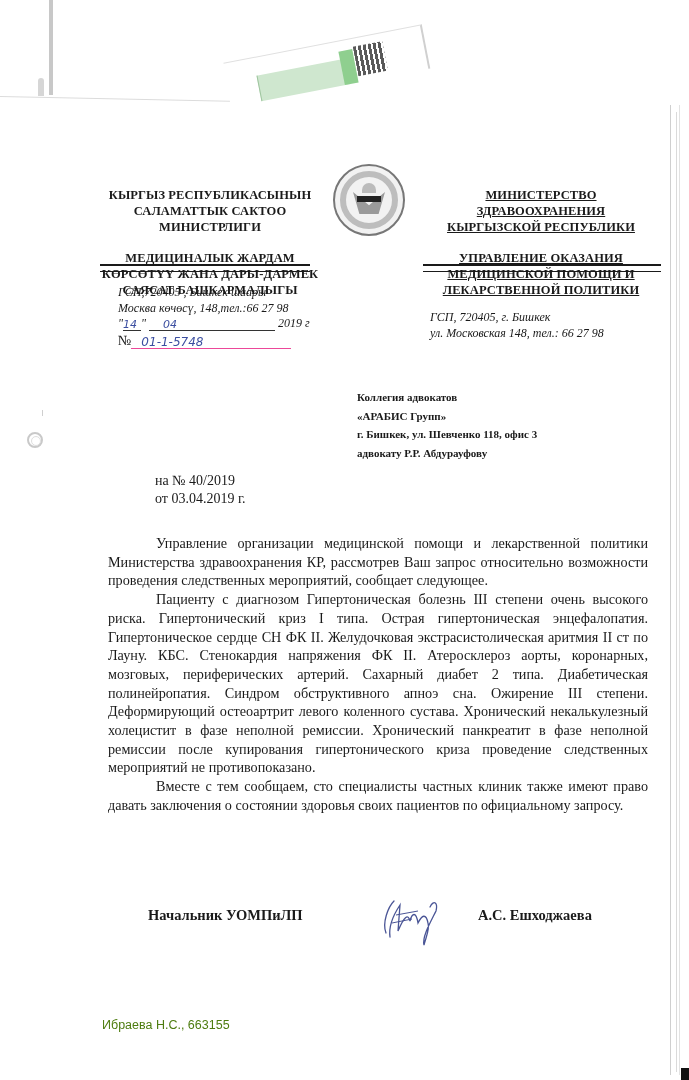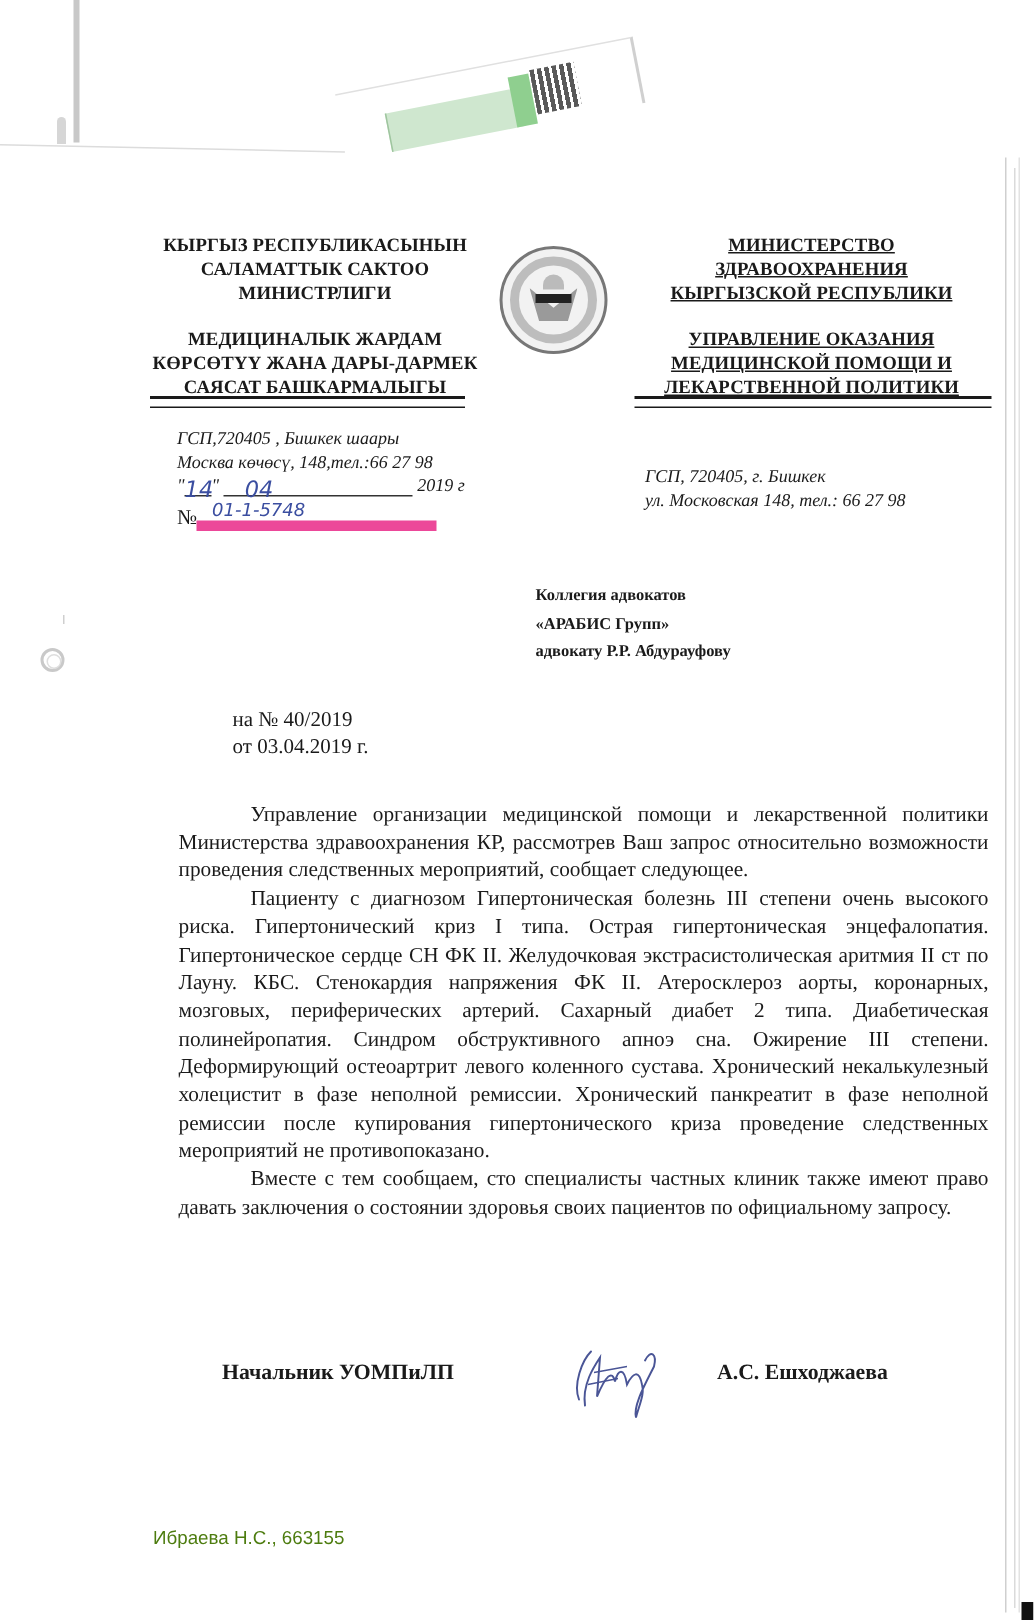--- a/index.html
+++ b/index.html
@@ -34,7 +34,7 @@
   .speck { left: 42px; top: 410px; width: 1px; height: 6px; background: #cfcfcf; }
 
   
-  .hdr-block { text-align: center; font-weight: bold; font-size: 12.5px; line-height: 16px; letter-spacing: 0.1px; }
+  .hdr-block { text-align: center; font-weight: bold; font-size: 12.5px; line-height: 16px; letter-spacing: 0.1px; margin-top: 32px; }
   .hdr-left { left: 100px; top: 155px; width: 220px; }
   .hdr-right { left: 430px; top: 155px; width: 222px; text-decoration: underline; }
   .gap { height: 15px; }

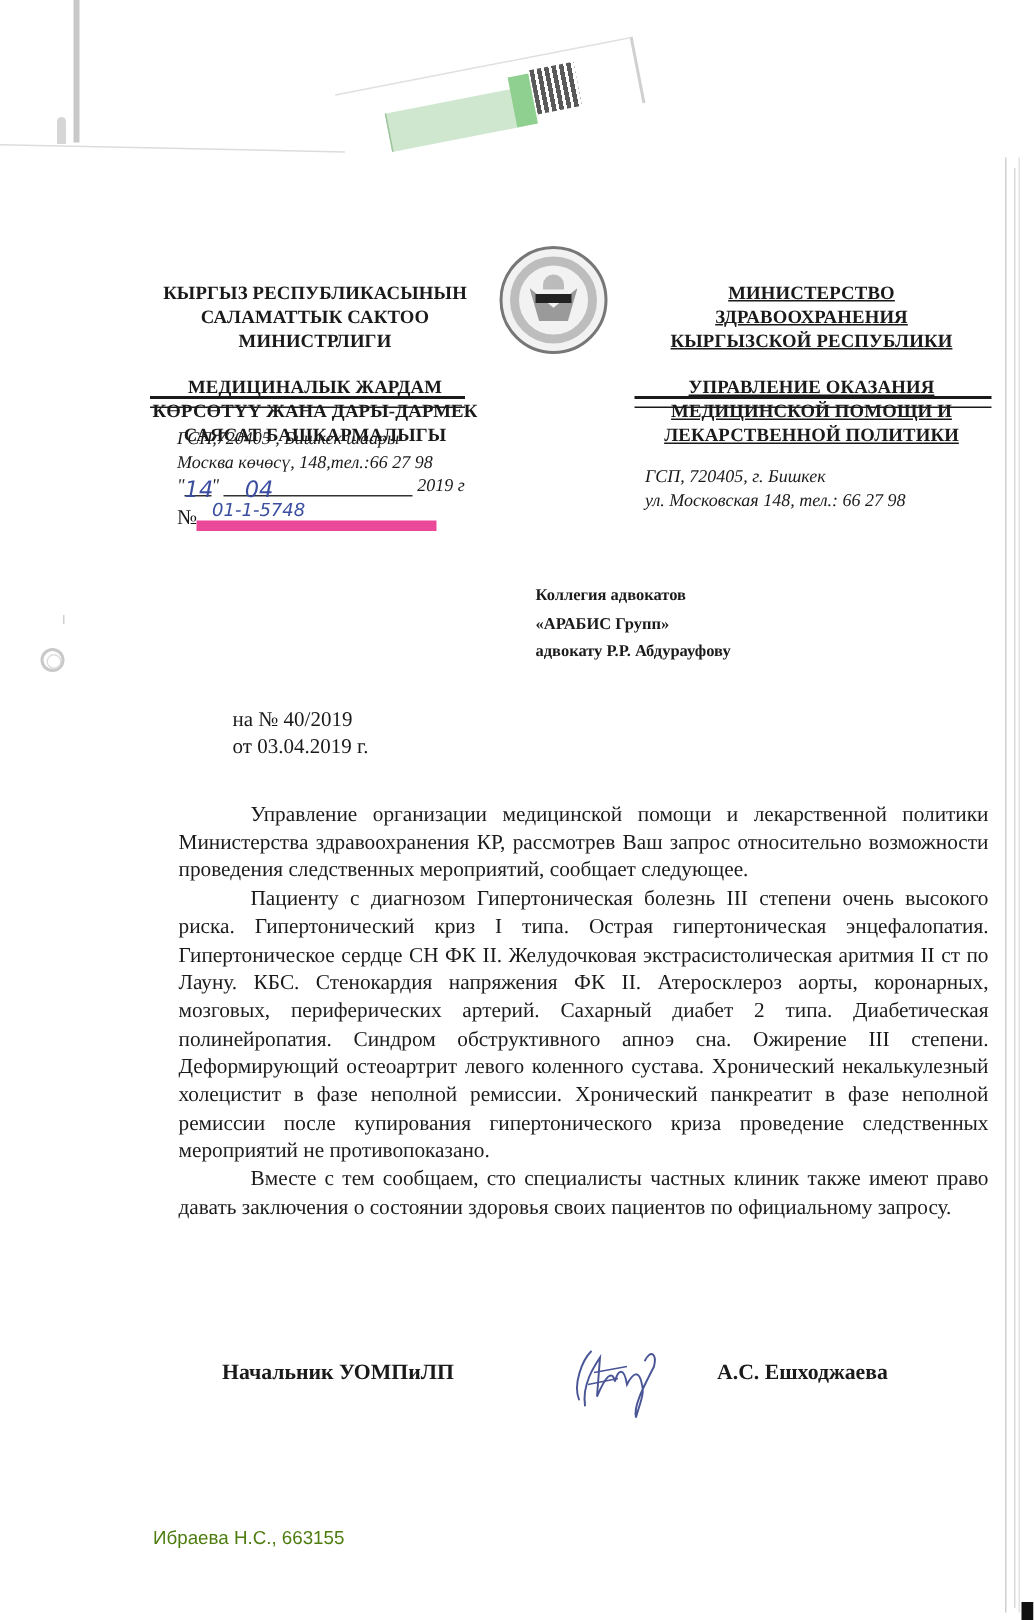--- a/index.html
+++ b/index.html
@@ -57,7 +57,7 @@
   .addr-right { left: 430px; top: 284px; width: 240px; margin-top: 25px; }
   .date-line { left: 118px; top: 316px; font-size: 12px; font-style: italic; }
   .date-line .uline { display:inline-block; border-bottom: 1px solid #333; height: 13px; vertical-align: bottom; }
-  .hand { font-family: "DejaVu Sans", sans-serif; font-style: italic; color: #3b4ea0; font-size: 15px; }
+  .hand { font-family: "DejaVu Sans", sans-serif; font-style: italic; color: #3b4ea0; font-size: 11px; }
   .num-line { left: 118px; top: 333px; font-size: 14px; }
   .num-line .uline { display:inline-block; width: 150px; border-bottom: 7px solid #ec4899; height: 14px; vertical-align: bottom; padding-left: 10px; }
 

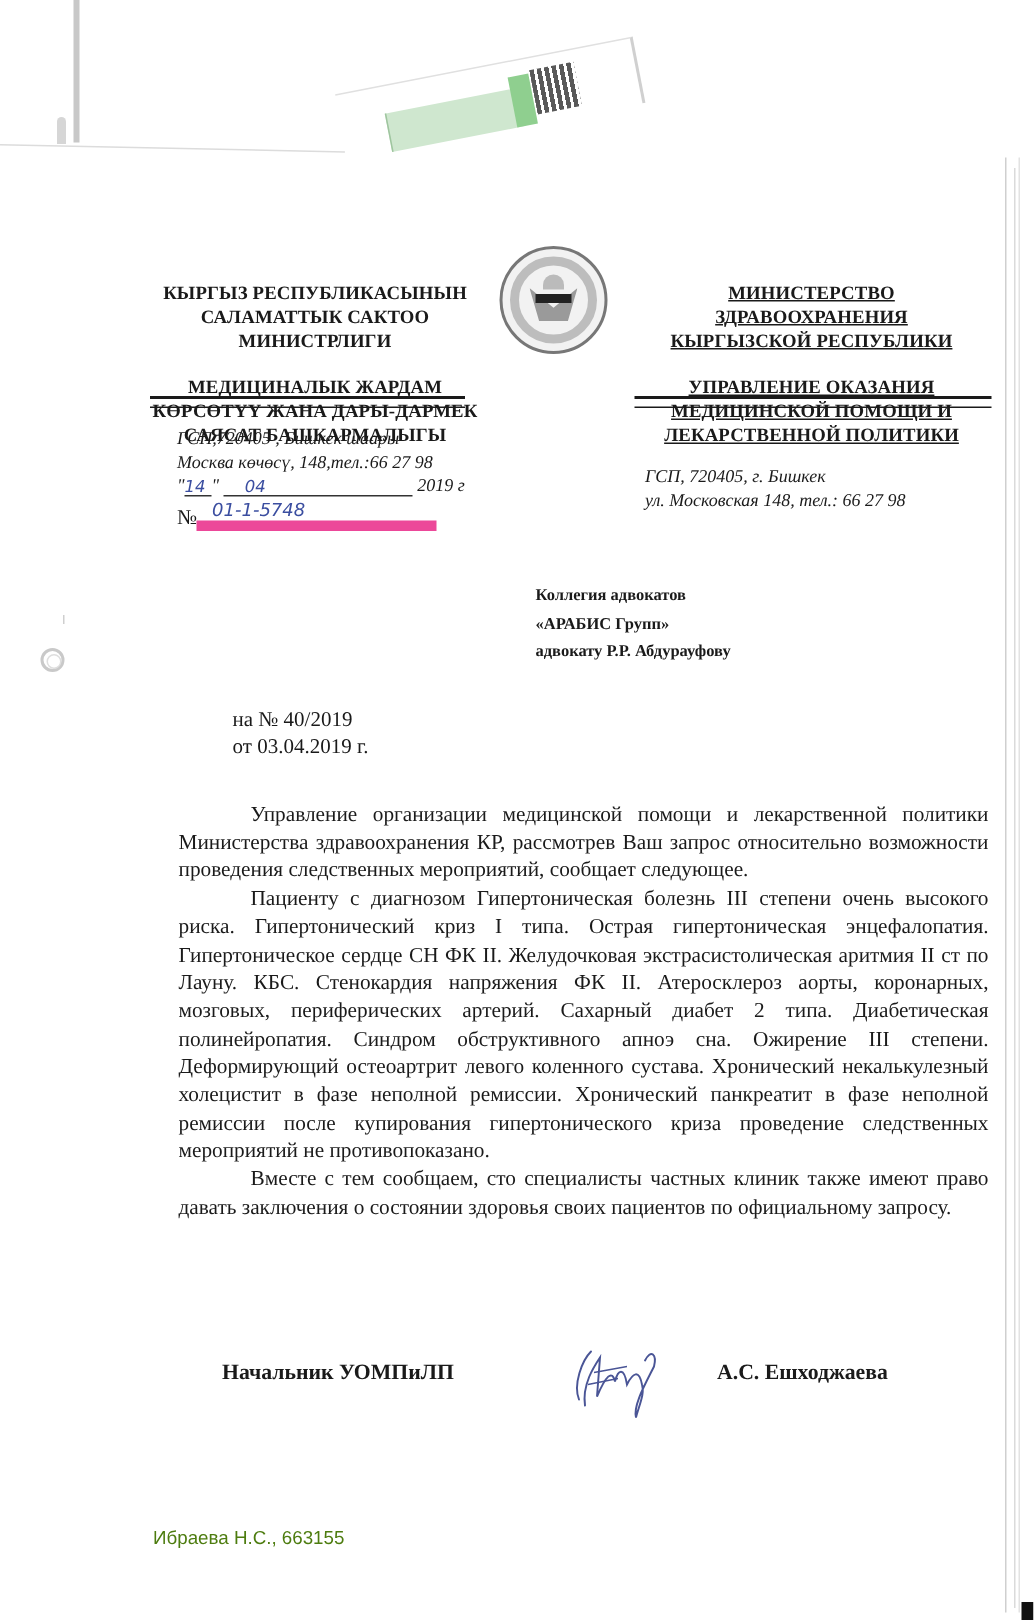--- a/index.html
+++ b/index.html
@@ -59,7 +59,7 @@
   .date-line .uline { display:inline-block; border-bottom: 1px solid #333; height: 13px; vertical-align: bottom; }
   .hand { font-family: "DejaVu Sans", sans-serif; font-style: italic; color: #3b4ea0; font-size: 11px; }
   .num-line { left: 118px; top: 333px; font-size: 14px; }
-  .num-line .uline { display:inline-block; width: 150px; border-bottom: 7px solid #ec4899; height: 14px; vertical-align: bottom; padding-left: 10px; }
+  .num-line .uline { display:inline-block; width: 150px; border-bottom: 1px solid #ec4899; height: 14px; vertical-align: bottom; padding-left: 10px; }
 
   
   .recipient { left: 357px; top: 388px; width: 320px; font-weight: bold; font-size: 11px; line-height: 18.5px; }

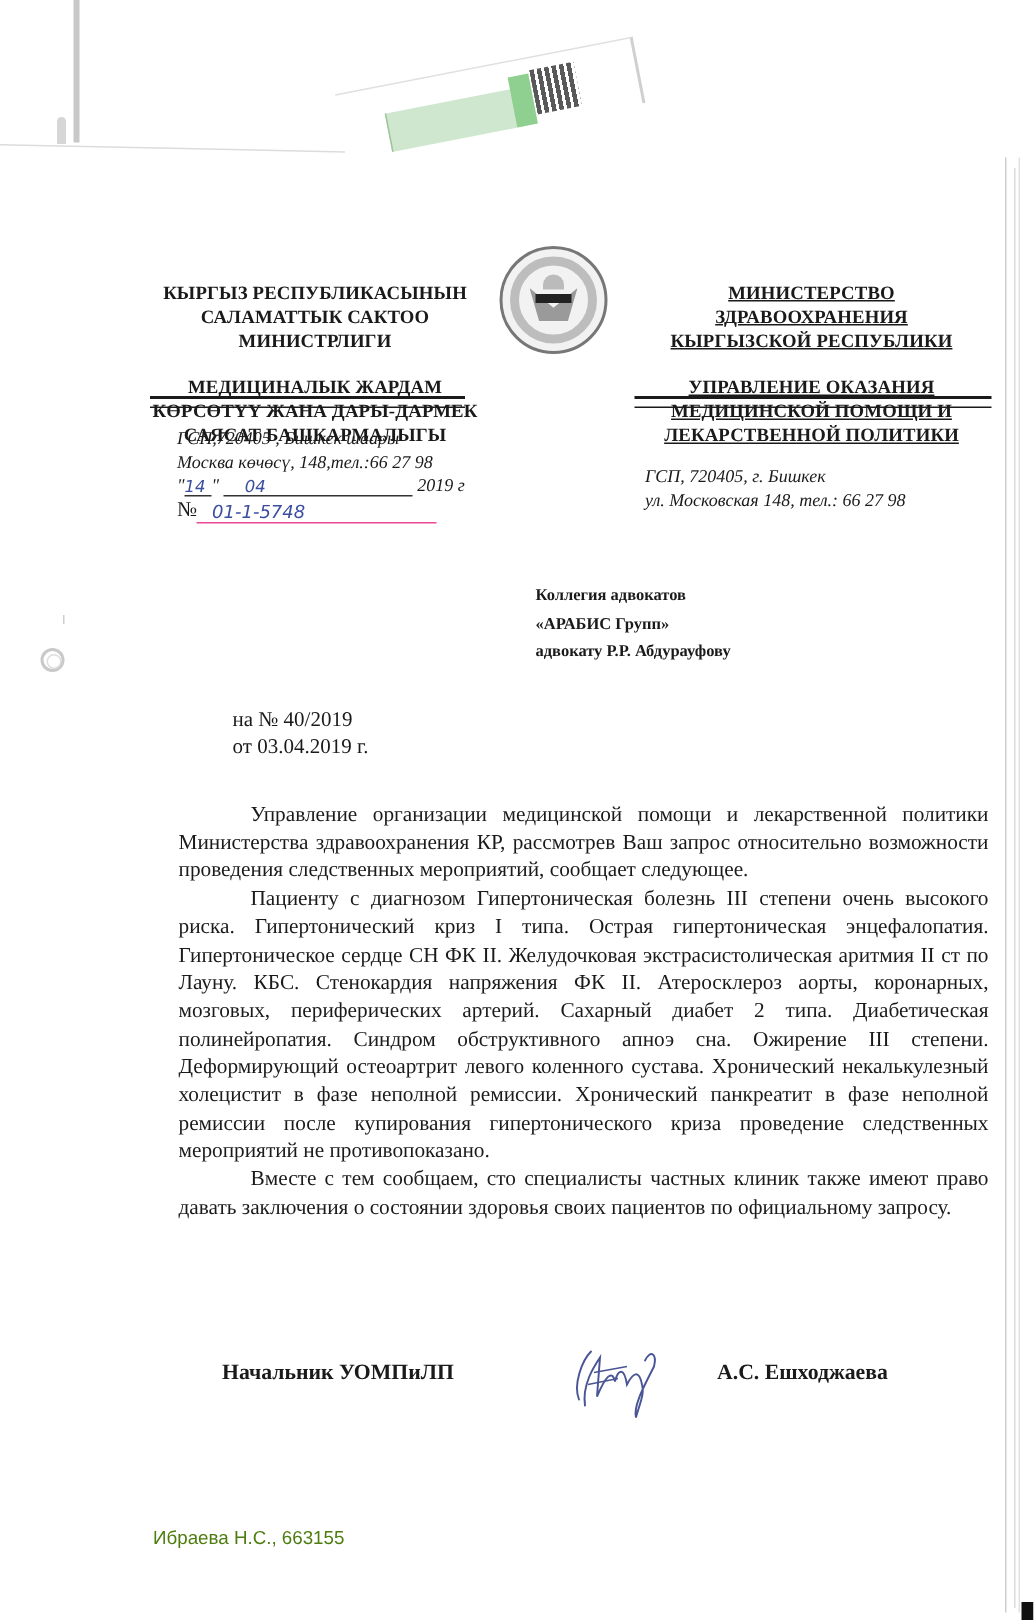--- a/index.html
+++ b/index.html
@@ -153,6 +153,7 @@
 <div class="abs recipient">
   <div>Коллегия адвокатов</div>
   <div>«АРАБИС Групп»</div>
+  <div>г. Бишкек, ул. Шевченко 118, офис 3</div>
   <div>адвокату Р.Р. Абдурауфову</div>
 </div>
 

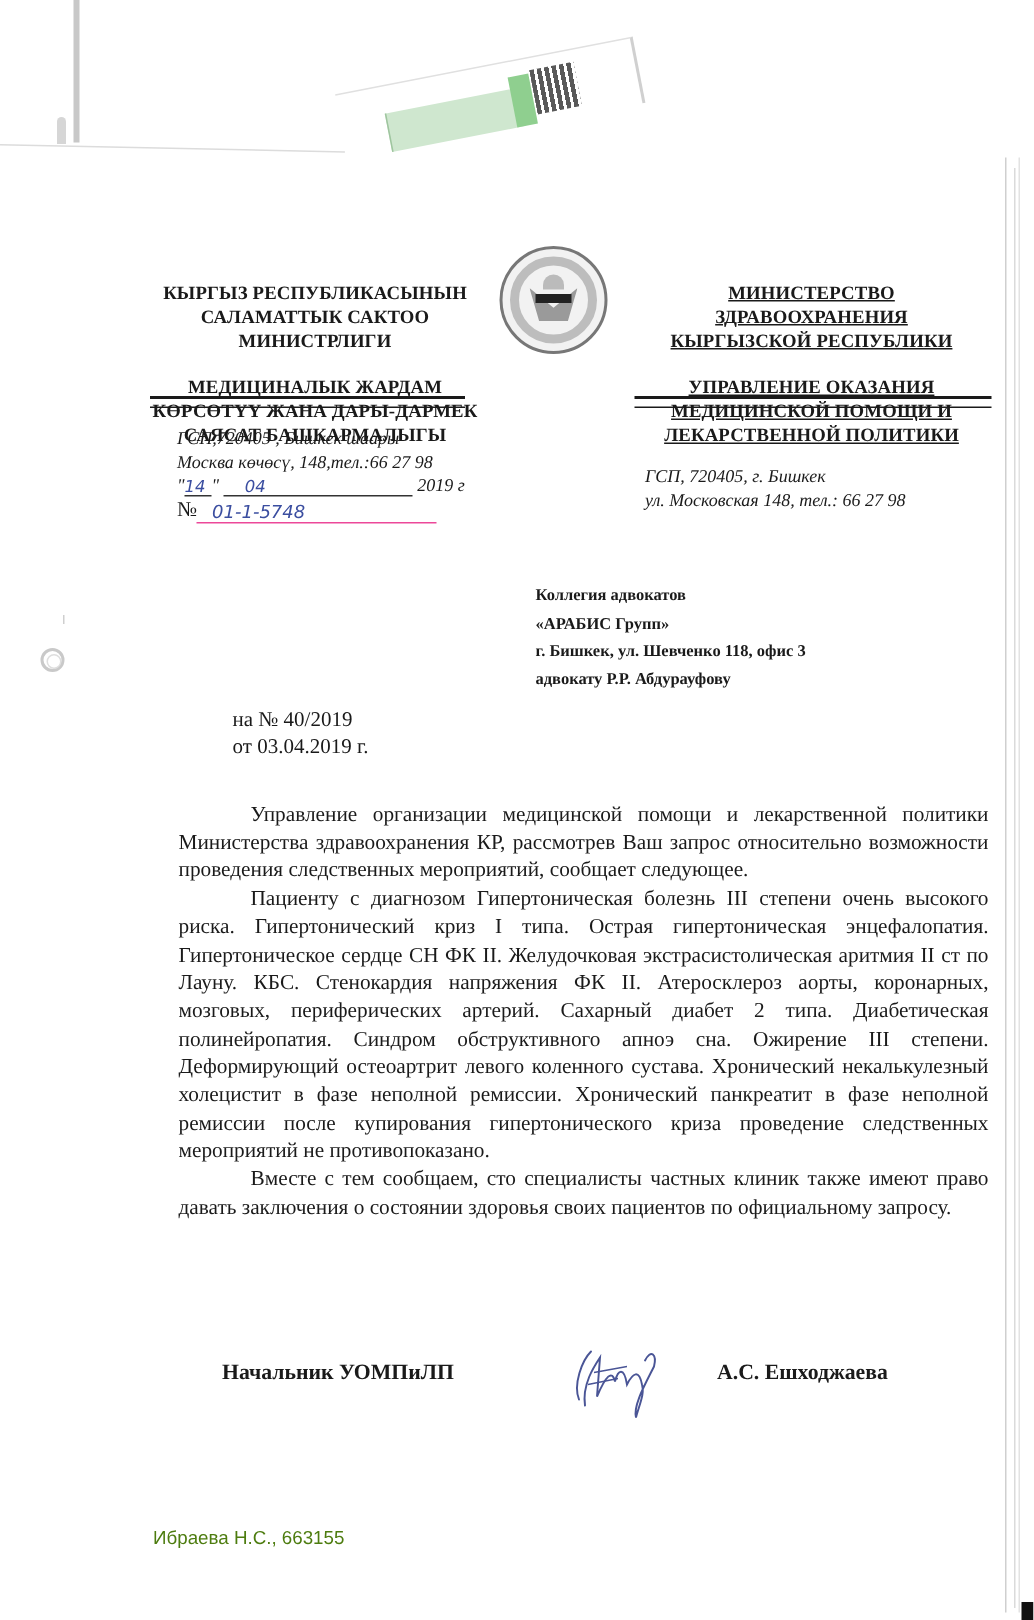--- a/index.html
+++ b/index.html
@@ -68,7 +68,7 @@
   .ref { left: 155px; top: 472px; font-size: 14px; line-height: 18px; }
 
   
-  .body-text { left: 119px; top: 534px; width: 540px; font-size: 14.2px; line-height: 18.7px; text-align: justify; }
+  .body-text { left: 108px; top: 534px; width: 540px; font-size: 14.2px; line-height: 18.7px; text-align: justify; }
   .body-text p { margin: 0; text-indent: 48px; }
 
   

